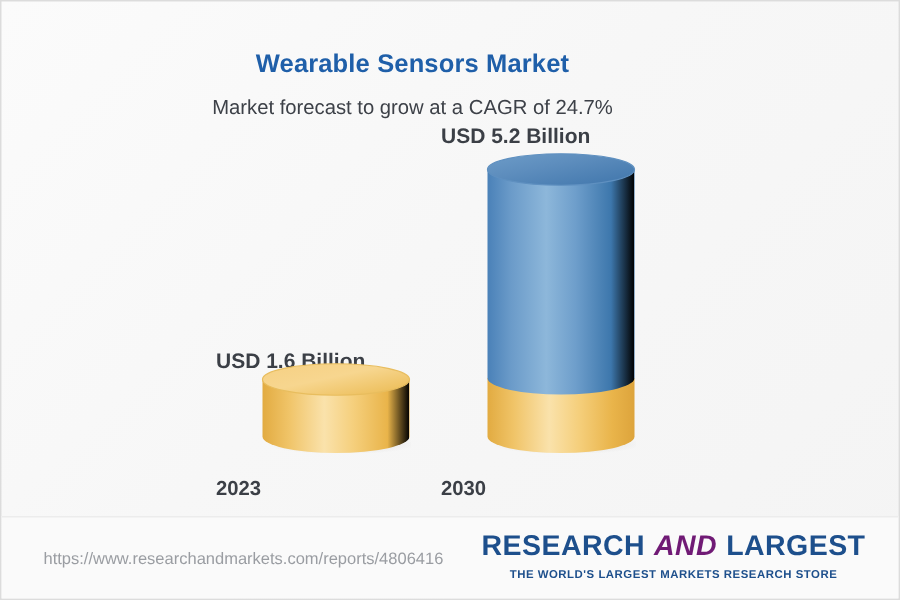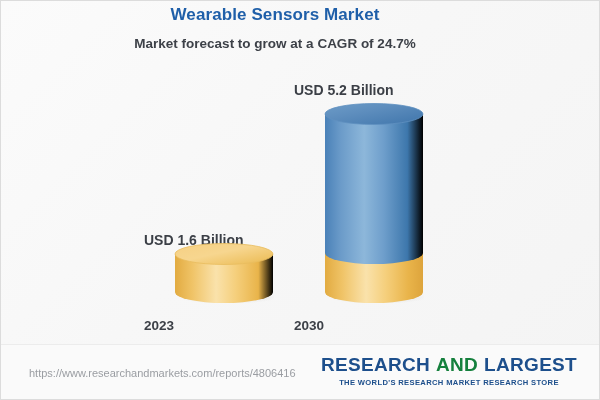--- a/index.html
+++ b/index.html
@@ -26,7 +26,7 @@
   
   .header {
     position: absolute;
-    top: 4px;
+    top: 32px;
     left: 0;
     width: 548px;
     text-align: center;

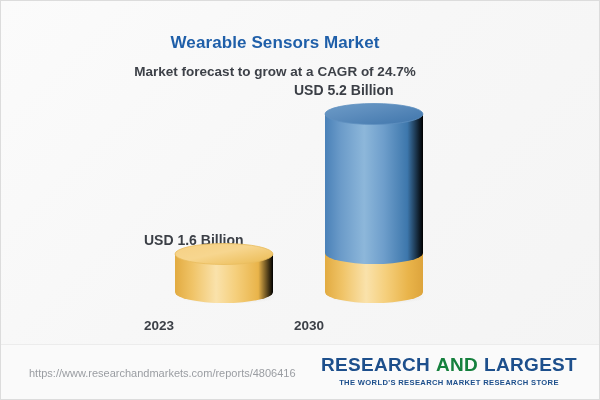--- a/index.html
+++ b/index.html
@@ -42,7 +42,7 @@
     font-size: 13.5px;
     color: #3d4148;
     margin: 11px 0 0 0;
-    font-weight: bold;
+    font-weight: normal;
   }
 
   

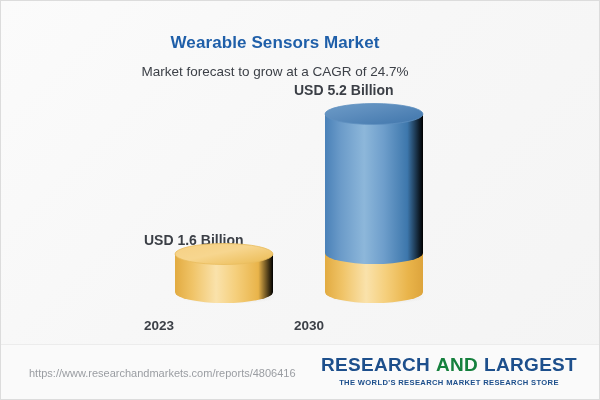--- a/index.html
+++ b/index.html
@@ -122,7 +122,7 @@
     white-space: nowrap;
   }
   .brand-research, .brand-markets { color: #1d4f8c; }
-  .brand-and { color: #15803d; }
+  .brand-and { color: #701a75; font-style: italic; }
   .brand-tag {
     font-size: 7.6px;
     font-weight: bold;

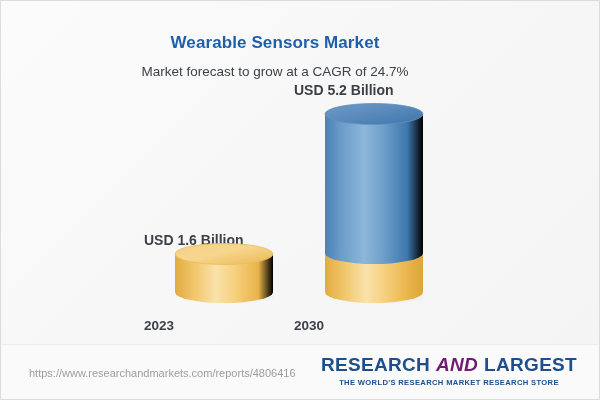--- a/index.html
+++ b/index.html
@@ -237,7 +237,7 @@
 
     <div class="brand">
       <div class="brand-name"><span class="brand-research">RESEARCH</span><span class="brand-and" style="margin-left: 6px;">AND</span><span class="brand-markets" style="margin-left: 6px;">LARGEST</span></div>
-      <div class="brand-tag">THE WORLD'S RESEARCH MARKET RESEARCH STORE</div>
+      <div class="brand-tag">THE WORLD'S LARGEST MARKETS RESEARCH STORE</div>
     </div>
   </div>
 

